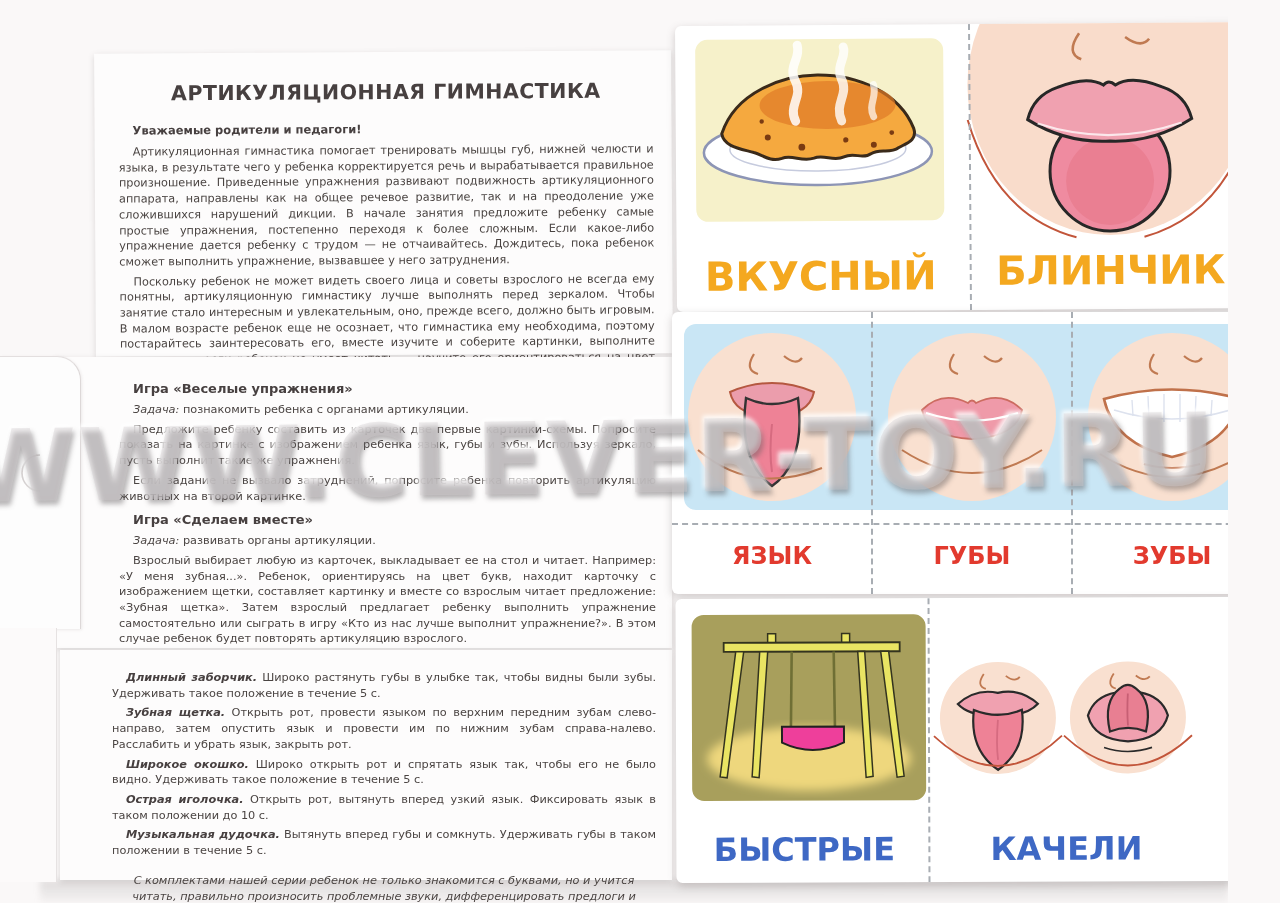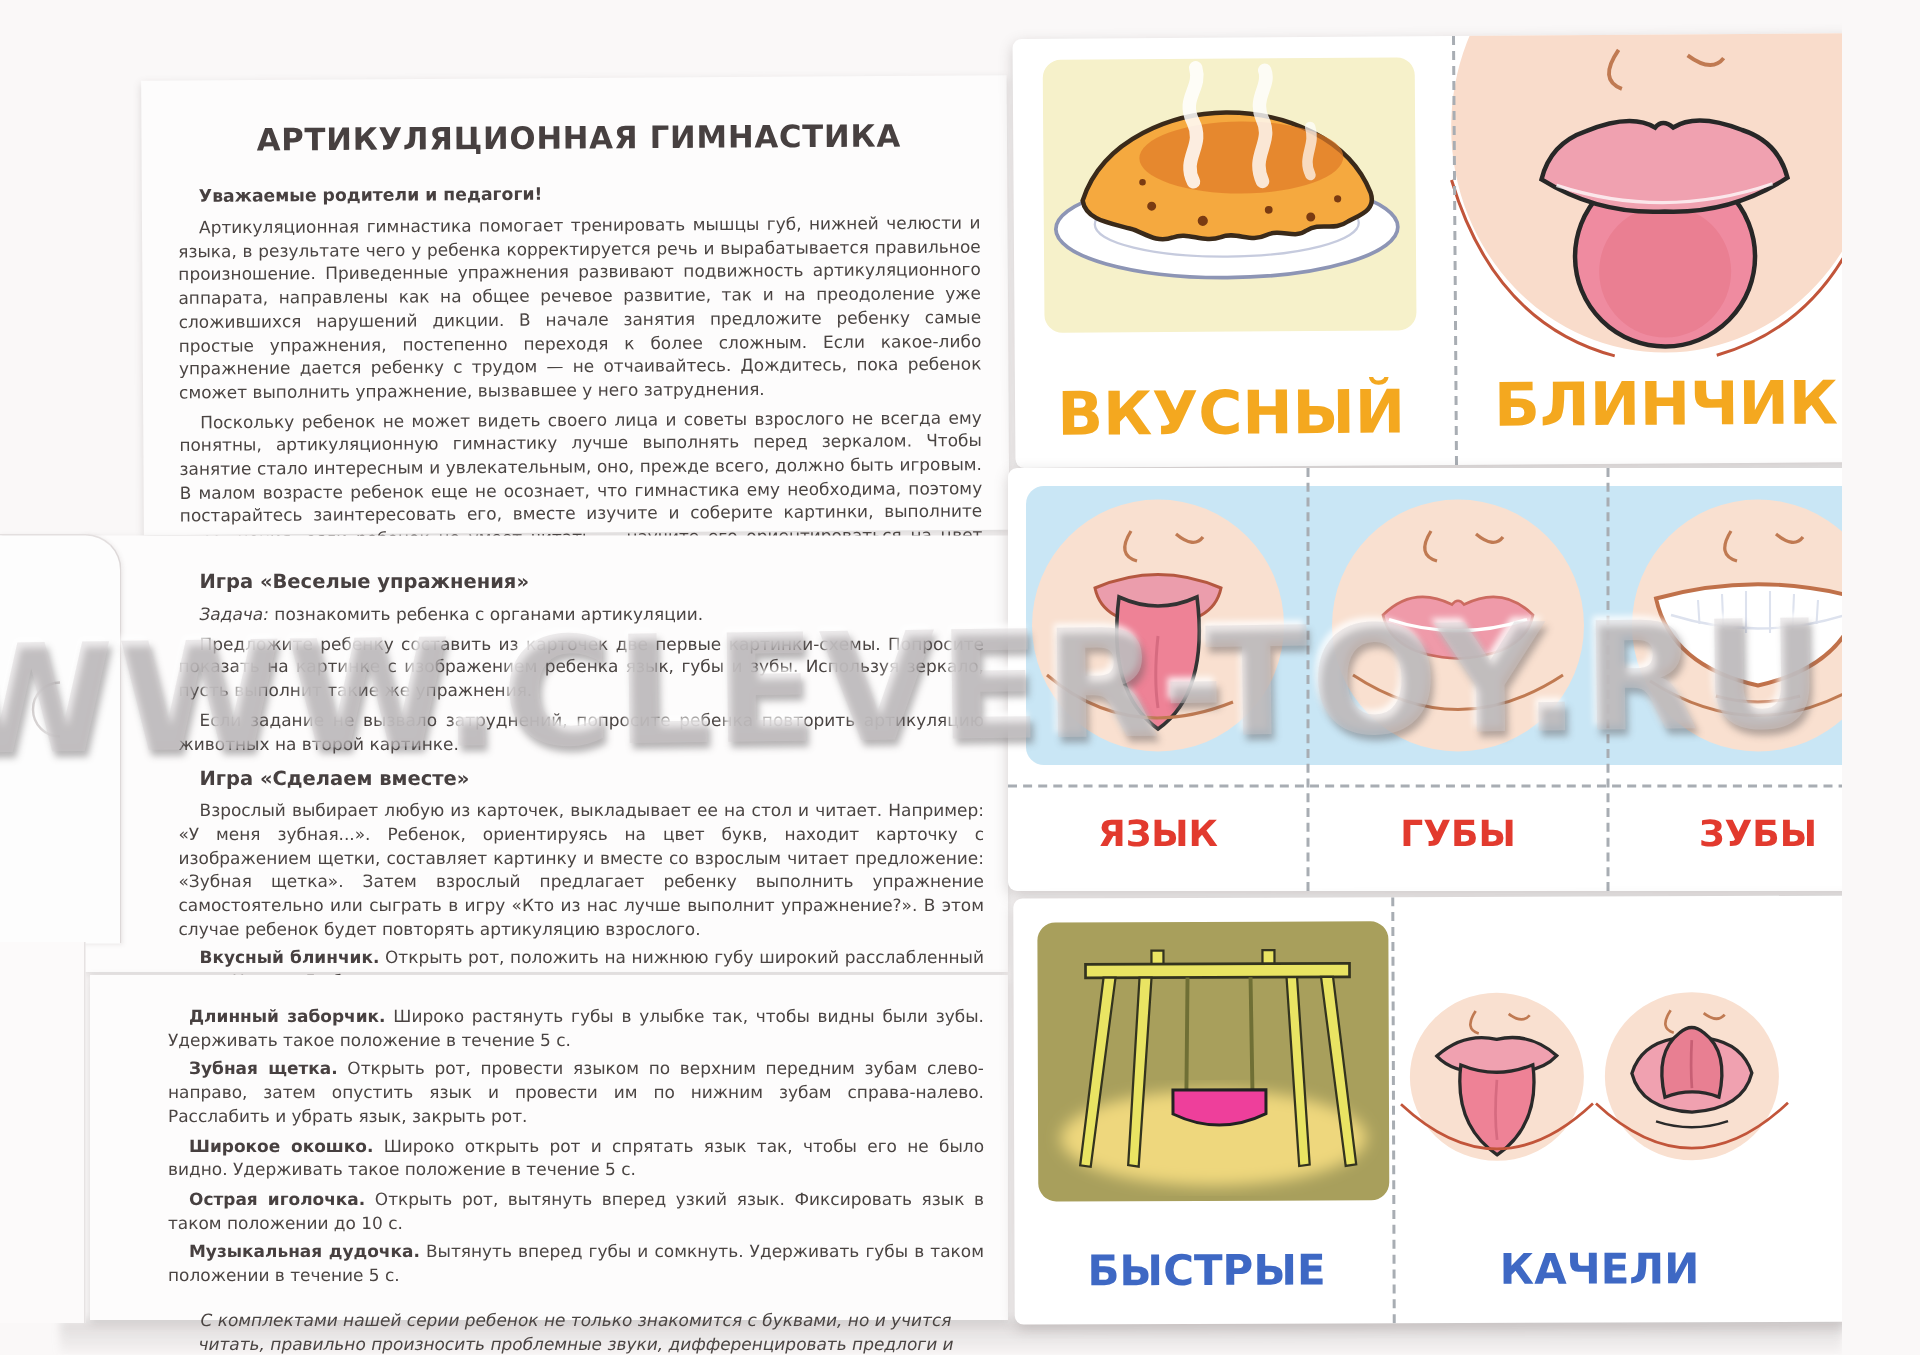--- a/index.html
+++ b/index.html
@@ -90,6 +90,7 @@
       <p class="p">Предложите ребенку составить из карточек две первые картинки-схемы. Попросите показать на картинке с изображением ребенка язык, губы и зубы. Используя зеркало, пусть выполнит такие же упражнения.</p>
       <p class="p">Если задание не вызвало затруднений, попросите ребенка повторить артикуляцию животных на второй картинке.</p>
       <div class="game-title">Игра «Сделаем вместе»</div>
+      <p class="p"><span class="task-label">Задача:</span> <span>развивать органы артикуляции.</span></p>
       <p class="p">Взрослый выбирает любую из карточек, выкладывает ее на стол и читает. Например: «У меня зубная...». Ребенок, ориентируясь на цвет букв, находит карточку с изображением щетки, составляет картинку и вместе со взрослым читает предложение: «Зубная щетка». Затем взрослый предлагает ребенку выполнить упражнение самостоятельно или сыграть в игру «Кто из нас лучше выполнит упражнение?». В этом случае ребенок будет повторять артикуляцию взрослого.</p>
       <p class="ex"><span class="exname">Вкусный блинчик.</span> <span>Открыть рот, положить на нижнюю губу широкий расслабленный язык. На счет 5 убрать язык и закрыть рот.</span></p>
       <p class="ex"><span class="exname">Красивый грибок.</span> <span>Открыть рот, прижать язык к нёбу. Фиксировать язык в таком положении до 5 с.</span></p>

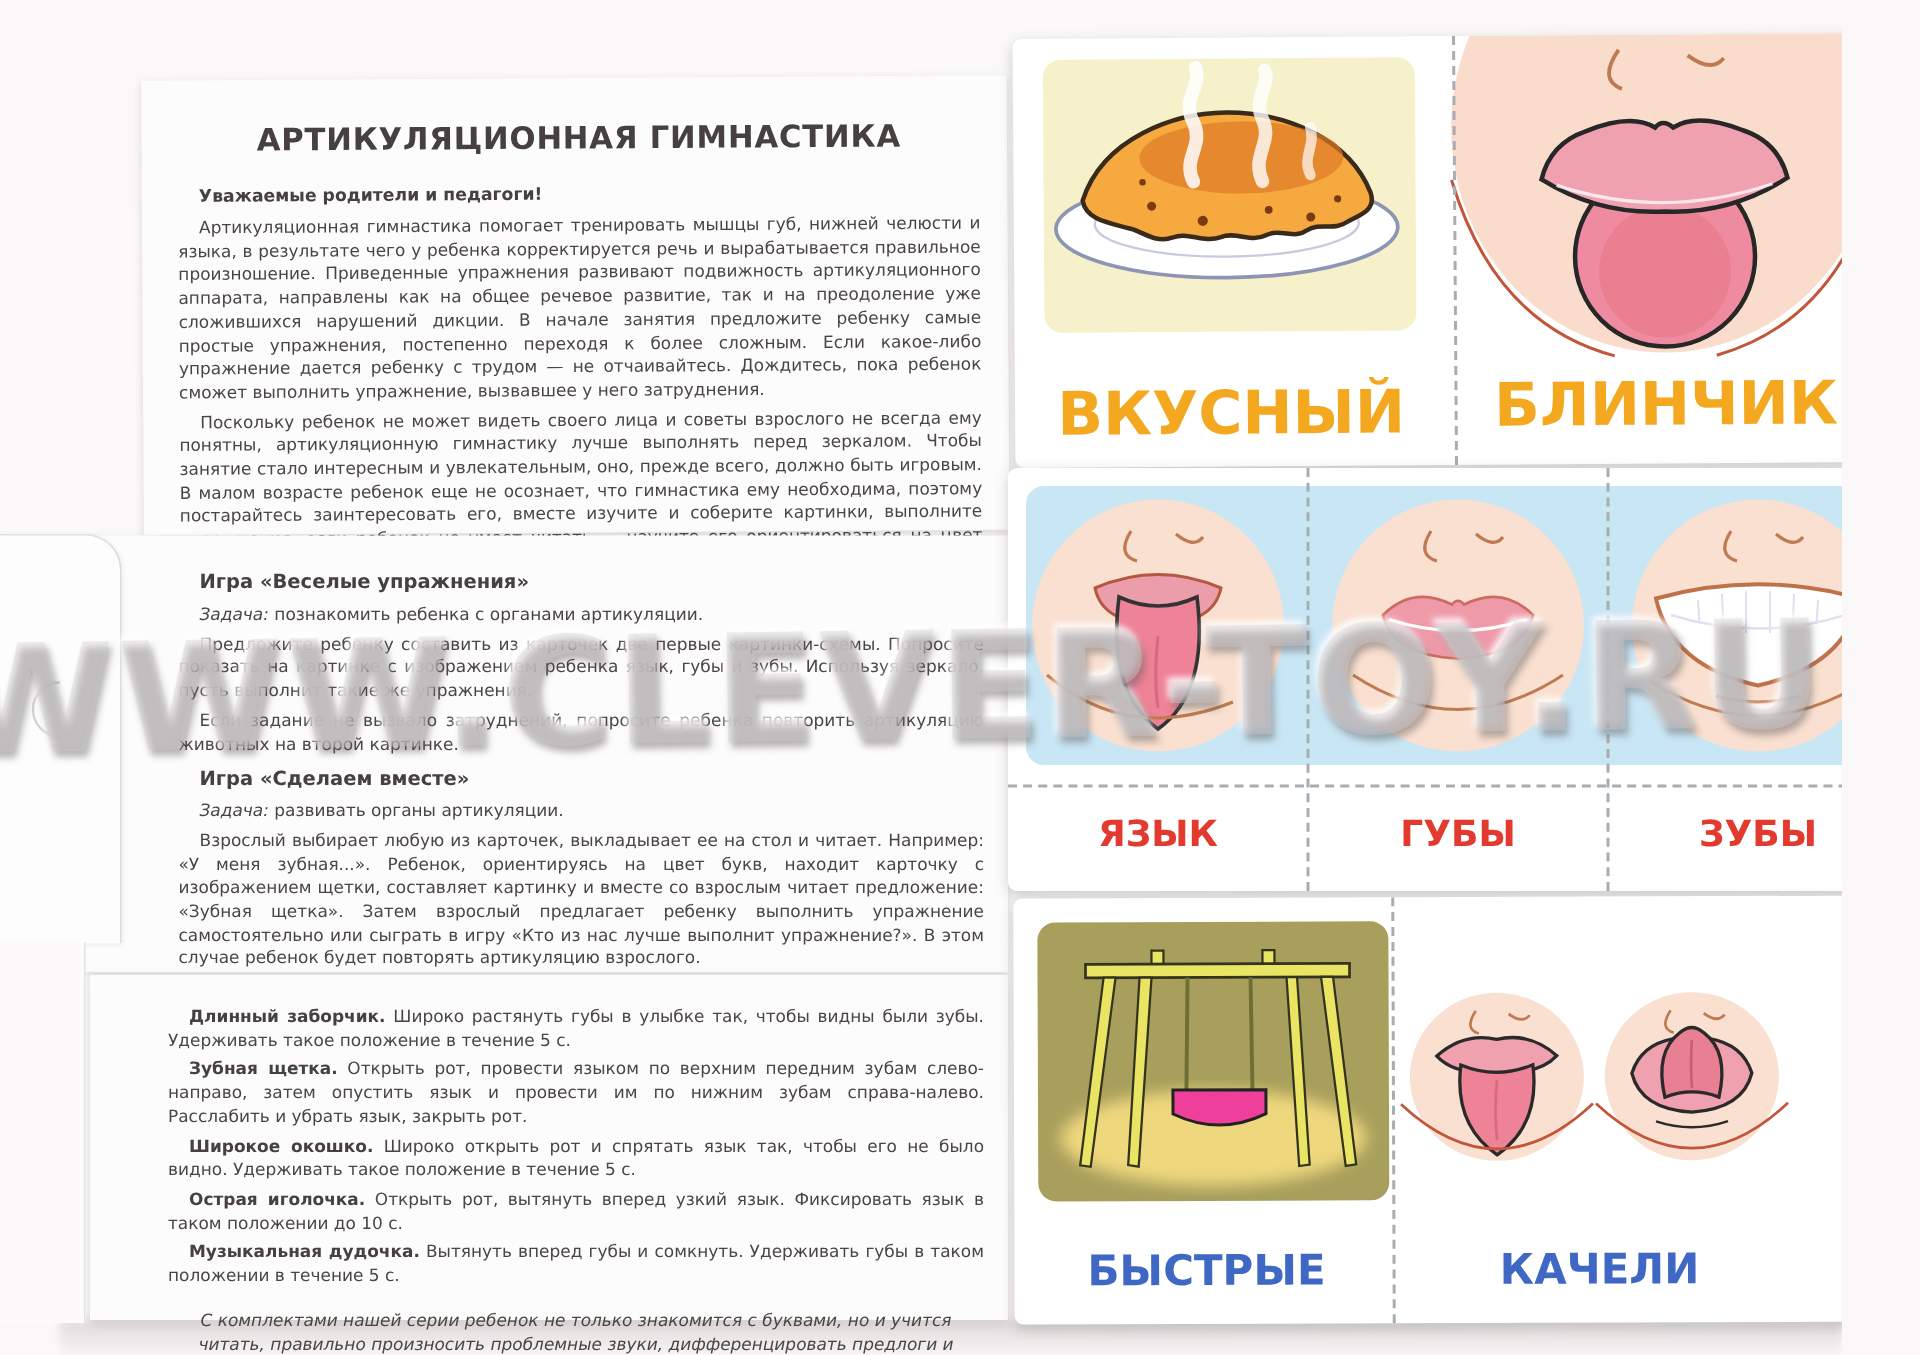--- a/index.html
+++ b/index.html
@@ -23,7 +23,7 @@
   .game-title{font-size:13px;font-weight:bold;text-indent:14px;margin:8px 0 6px 0;color:#474040;}
   .task-label{font-style:italic;}
   .ex{font-size:11.3px;line-height:15.7px;text-align:justify;text-indent:14px;margin:0 0 4px 0;}
-  .exname{font-weight:bold;color:#474040;}
+  .exname{font-weight:bold;font-style:italic;color:#474040;}
   .footnote{font-size:11.3px;font-style:italic;text-align:center;line-height:16px;margin:14px 10px 4px 10px;}
 
   

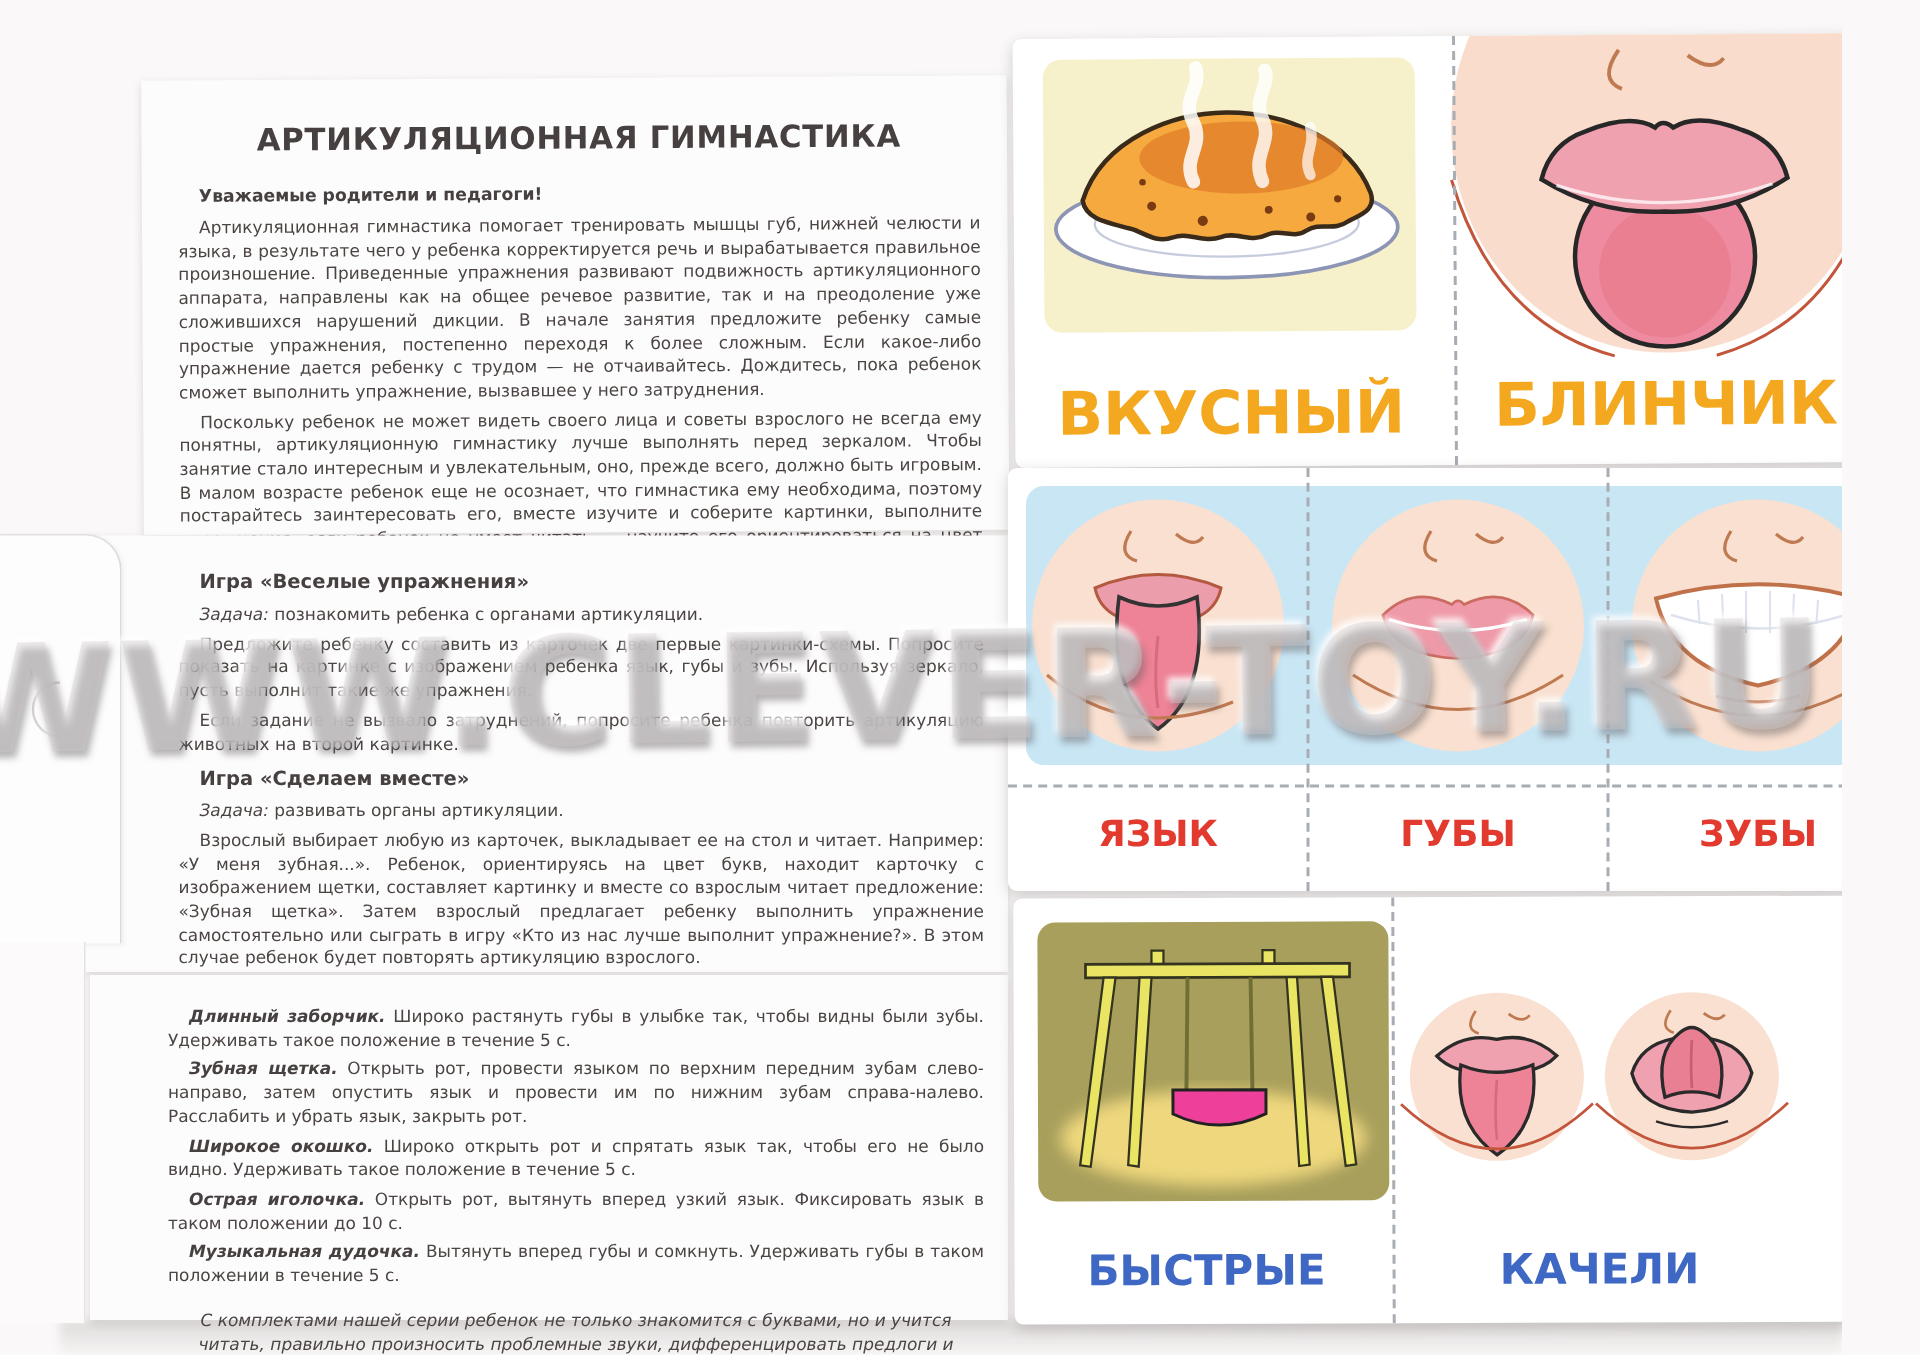--- a/index.html
+++ b/index.html
@@ -47,7 +47,7 @@
   .card-label{position:absolute;font-weight:bold;white-space:nowrap;transform:translateX(-50%);z-index:4;}
   .lbl-orange{color:#F4A81F;font-size:40px;}
   .lbl-red{color:#E23A2E;font-size:24px;}
-  .lbl-blue{color:#3E68C4;font-size:28px;}
+  .lbl-blue{color:#3E68C4;font-size:32px;}
 
   
   #watermark{position:absolute;left:-34px;top:408px;width:1400px;z-index:50;pointer-events:none;

